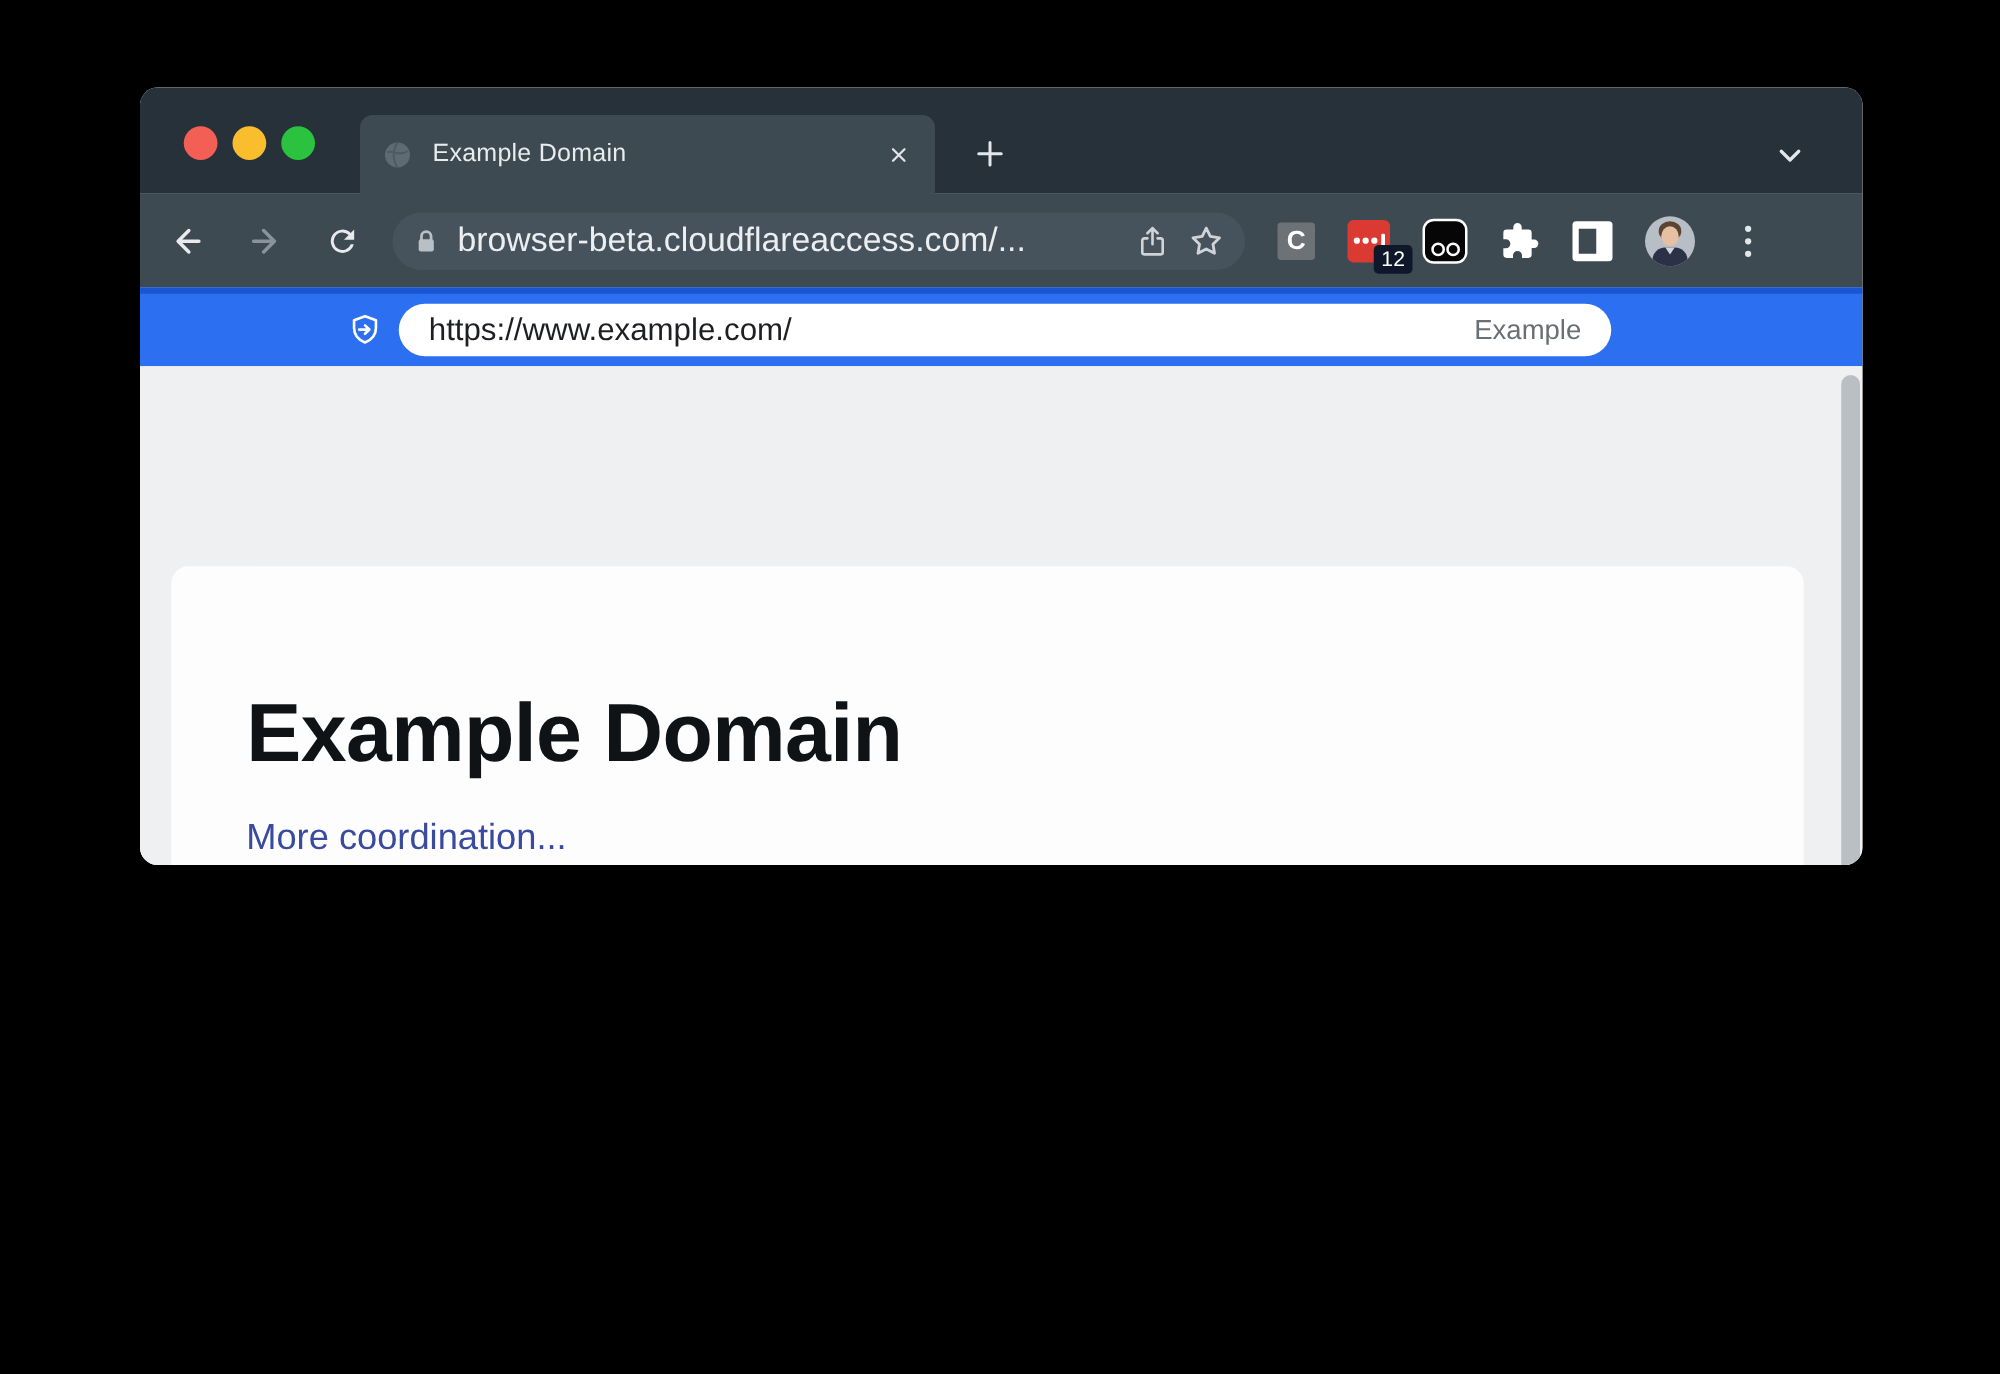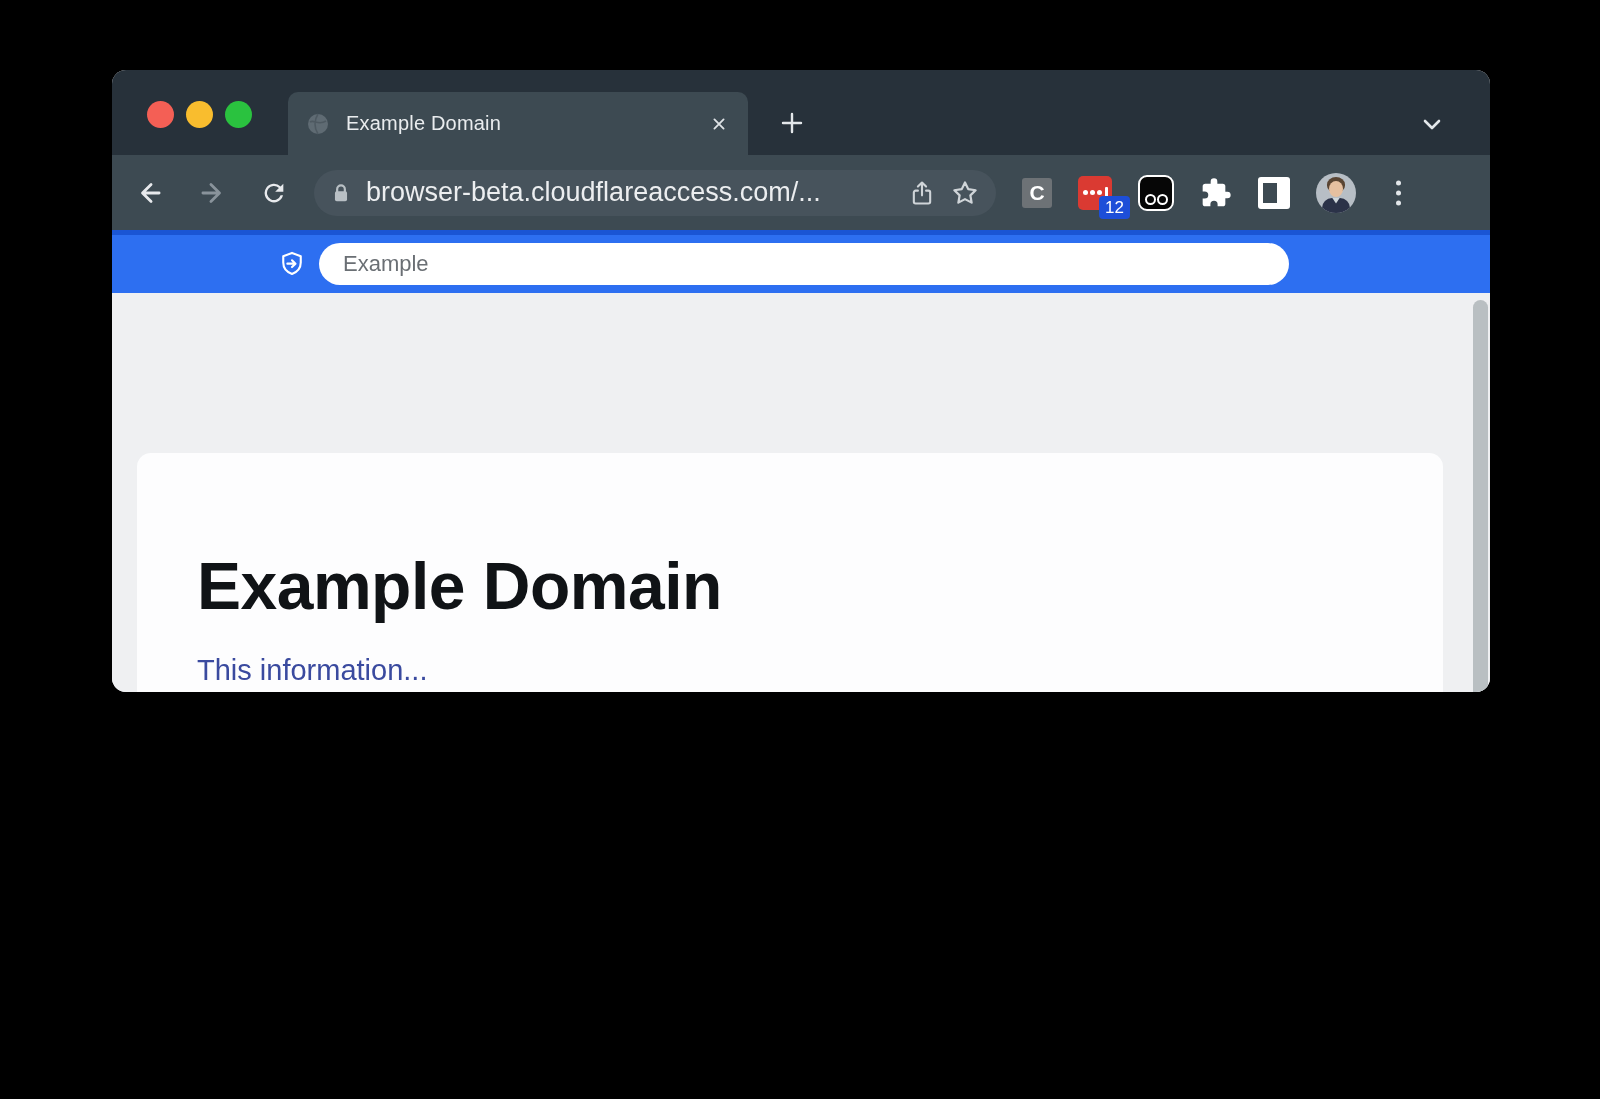--- a/index.html
+++ b/index.html
@@ -44,7 +44,7 @@
             display:flex; align-items:center; justify-content:center; gap:2px; }
   .lp-ext i { width:5px; height:5px; background:#fff; border-radius:50%; }
   .lp-ext b { width:3px; height:12px; background:#fff; border-radius:1px; margin-left:1px; }
-  .lp-badge { position:absolute; right:-18px; bottom:-9px; background:#1d4ed8; color:#fff;
+  .lp-badge { position:absolute; right:-18px; bottom:-9px; background:#0f172a; color:#fff;
               font-size:17px; line-height:23px; padding:0 6px; border-radius:4px; font-weight:400; }
   .bw-ext { width:36px; height:36px; background:#060606; border:2px solid #fff; border-radius:9px;
             display:flex; align-items:flex-end; justify-content:center; gap:1px; padding-bottom:4px; }

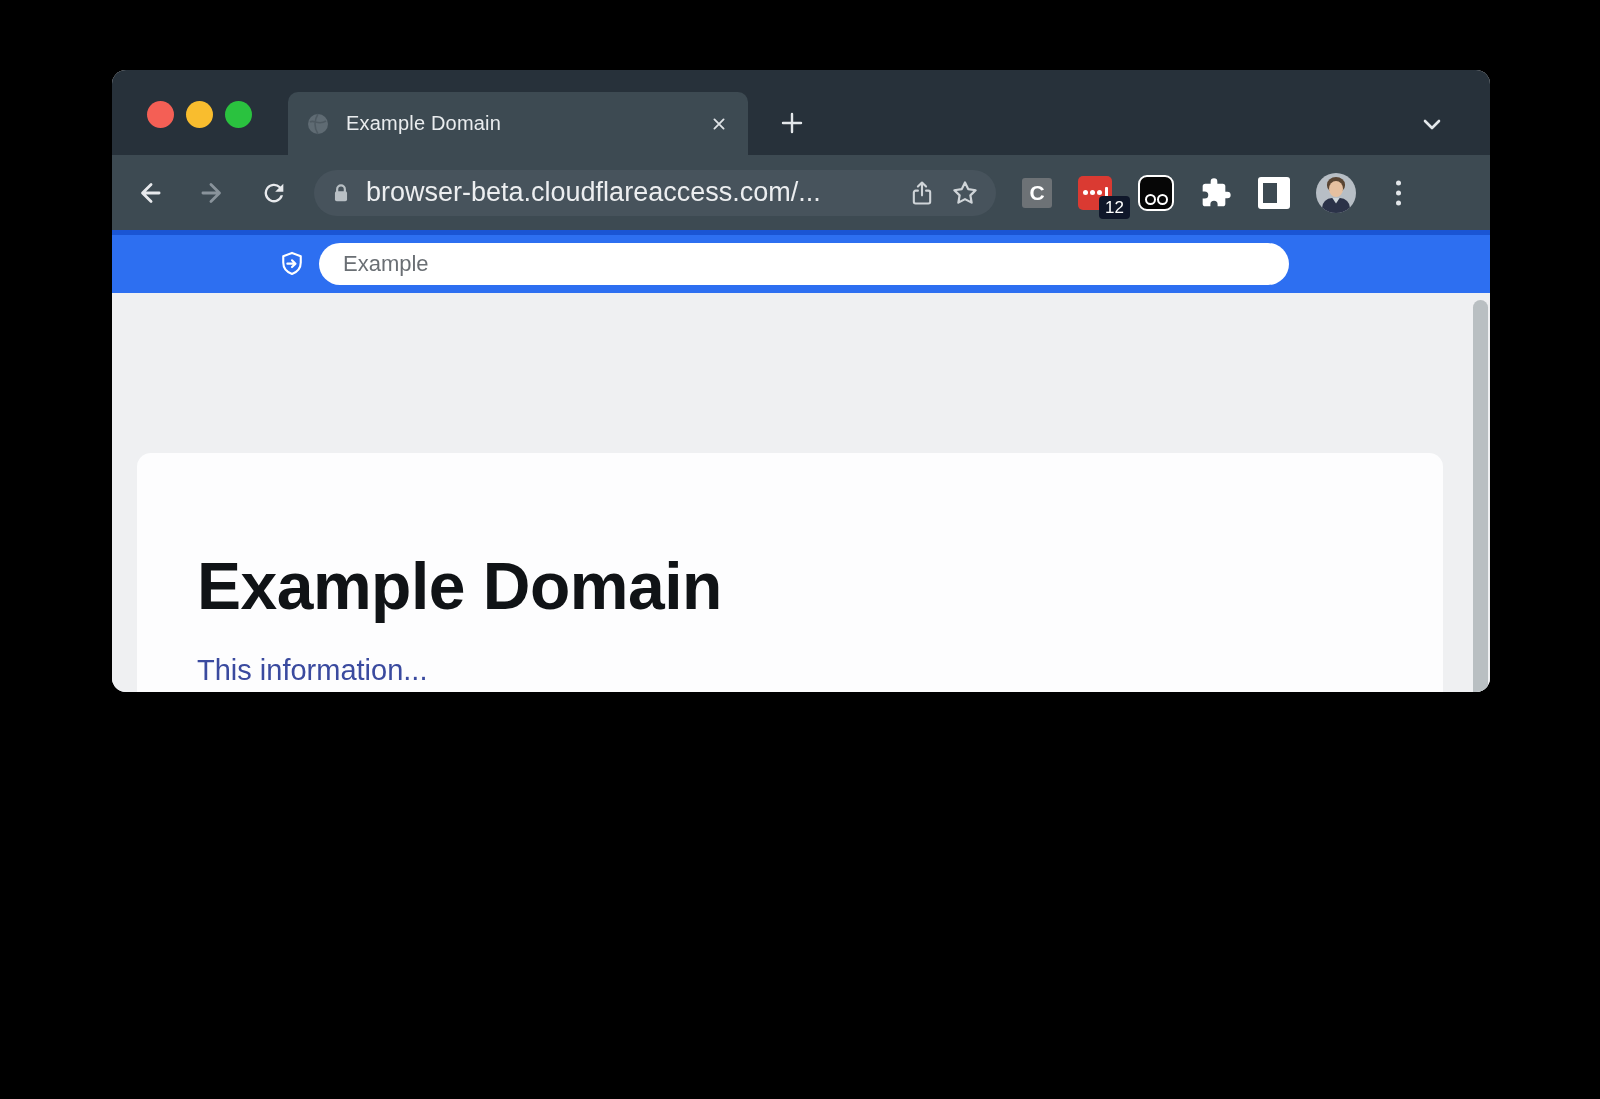--- a/index.html
+++ b/index.html
@@ -202,6 +202,7 @@
       </svg>
     </span>
     <div class="remote-pill">
+      <span class="remote-url">https://www.example.com/</span>
       <span class="minimize">Example</span>
     </div>
   </div>

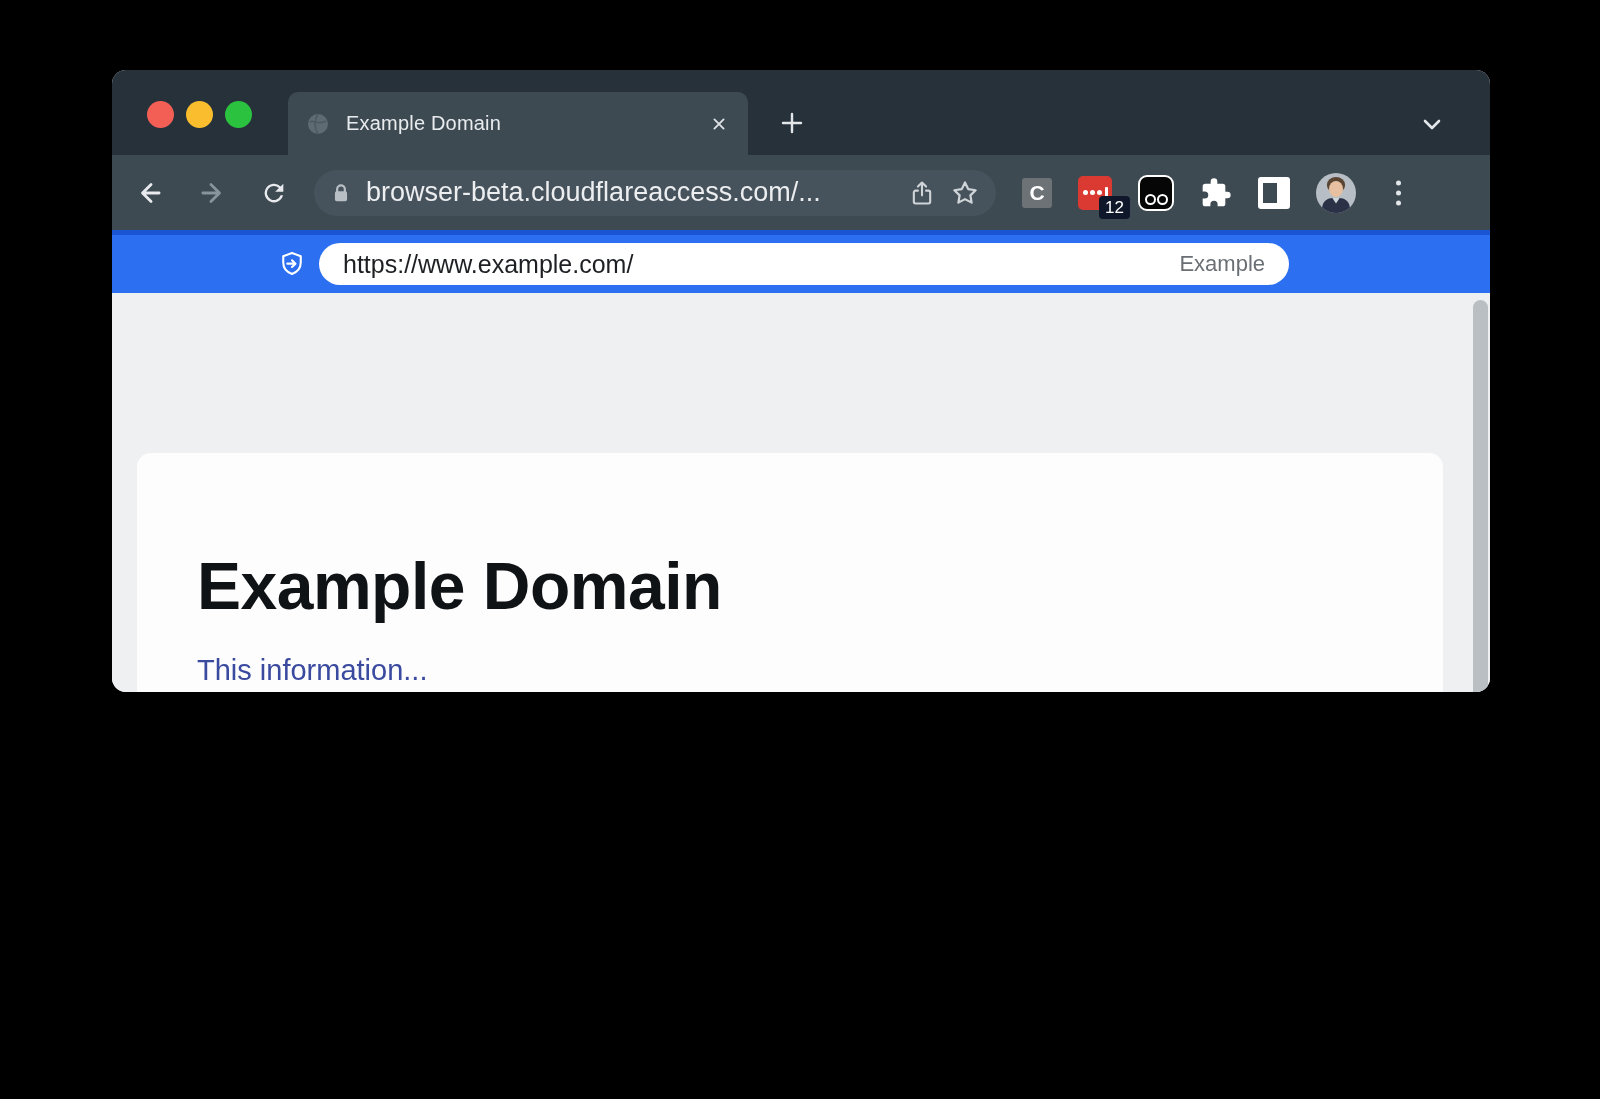--- a/index.html
+++ b/index.html
@@ -210,7 +210,7 @@
   <div class="viewport">
     <div class="card">
       <h1>Example Domain</h1>
-      <a>This information...</a>
+      <a>More coordination...</a>
     </div>
     <div class="scroll-thumb"></div>
   </div>

